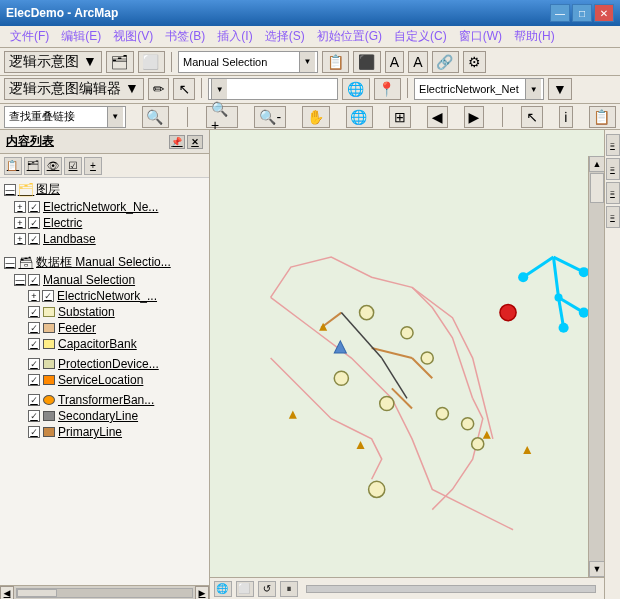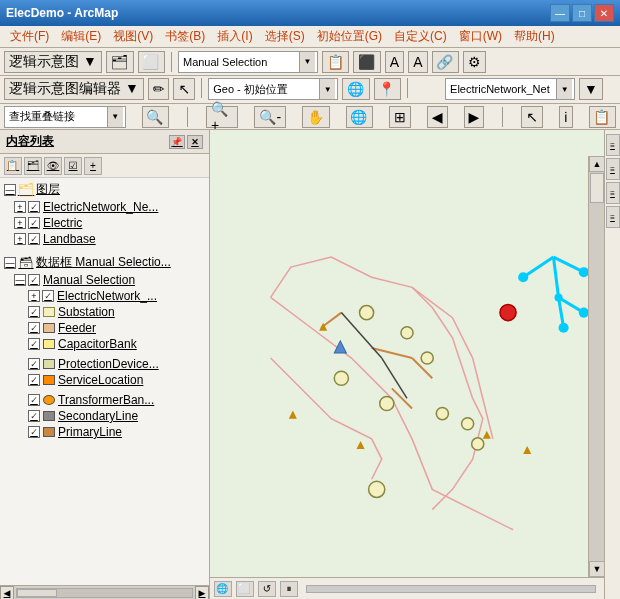--- a/index.html
+++ b/index.html
@@ -36,7 +36,7 @@
       padding: 2px 6px;
       cursor: pointer;
       font-size: 12px;
-      color: #c2410c;
+      color: #8b5cf6;
     }
 
     

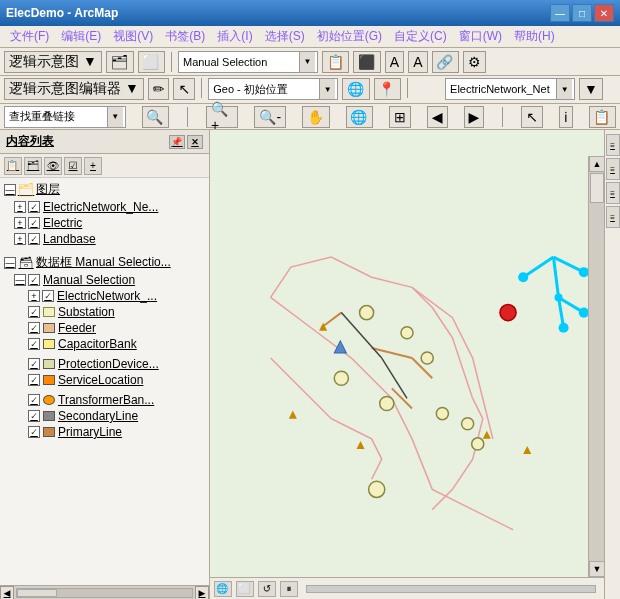--- a/index.html
+++ b/index.html
@@ -215,7 +215,6 @@
   <div class="toolbar-btn">↖</div>
   <div class="separator"></div>
   <div class="combo-box" style="width:130px;">
-    <span>Geo - 初始位置</span>
     <div class="combo-btn">▼</div>
   </div>
   <div class="toolbar-btn">🌐</div>

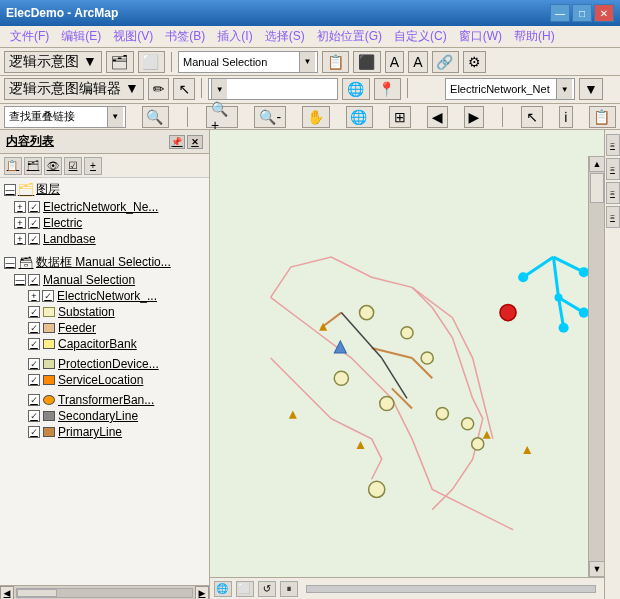--- a/index.html
+++ b/index.html
@@ -220,7 +220,7 @@
   <div class="toolbar-btn">🌐</div>
   <div class="toolbar-btn">📍</div>
   <div class="separator"></div>
-  <div class="combo-box" style="width:130px;margin-left:31px;">
+  <div class="combo-box" style="width:130px;">
     <span>ElectricNetwork_Net</span>
     <div class="combo-btn">▼</div>
   </div>

